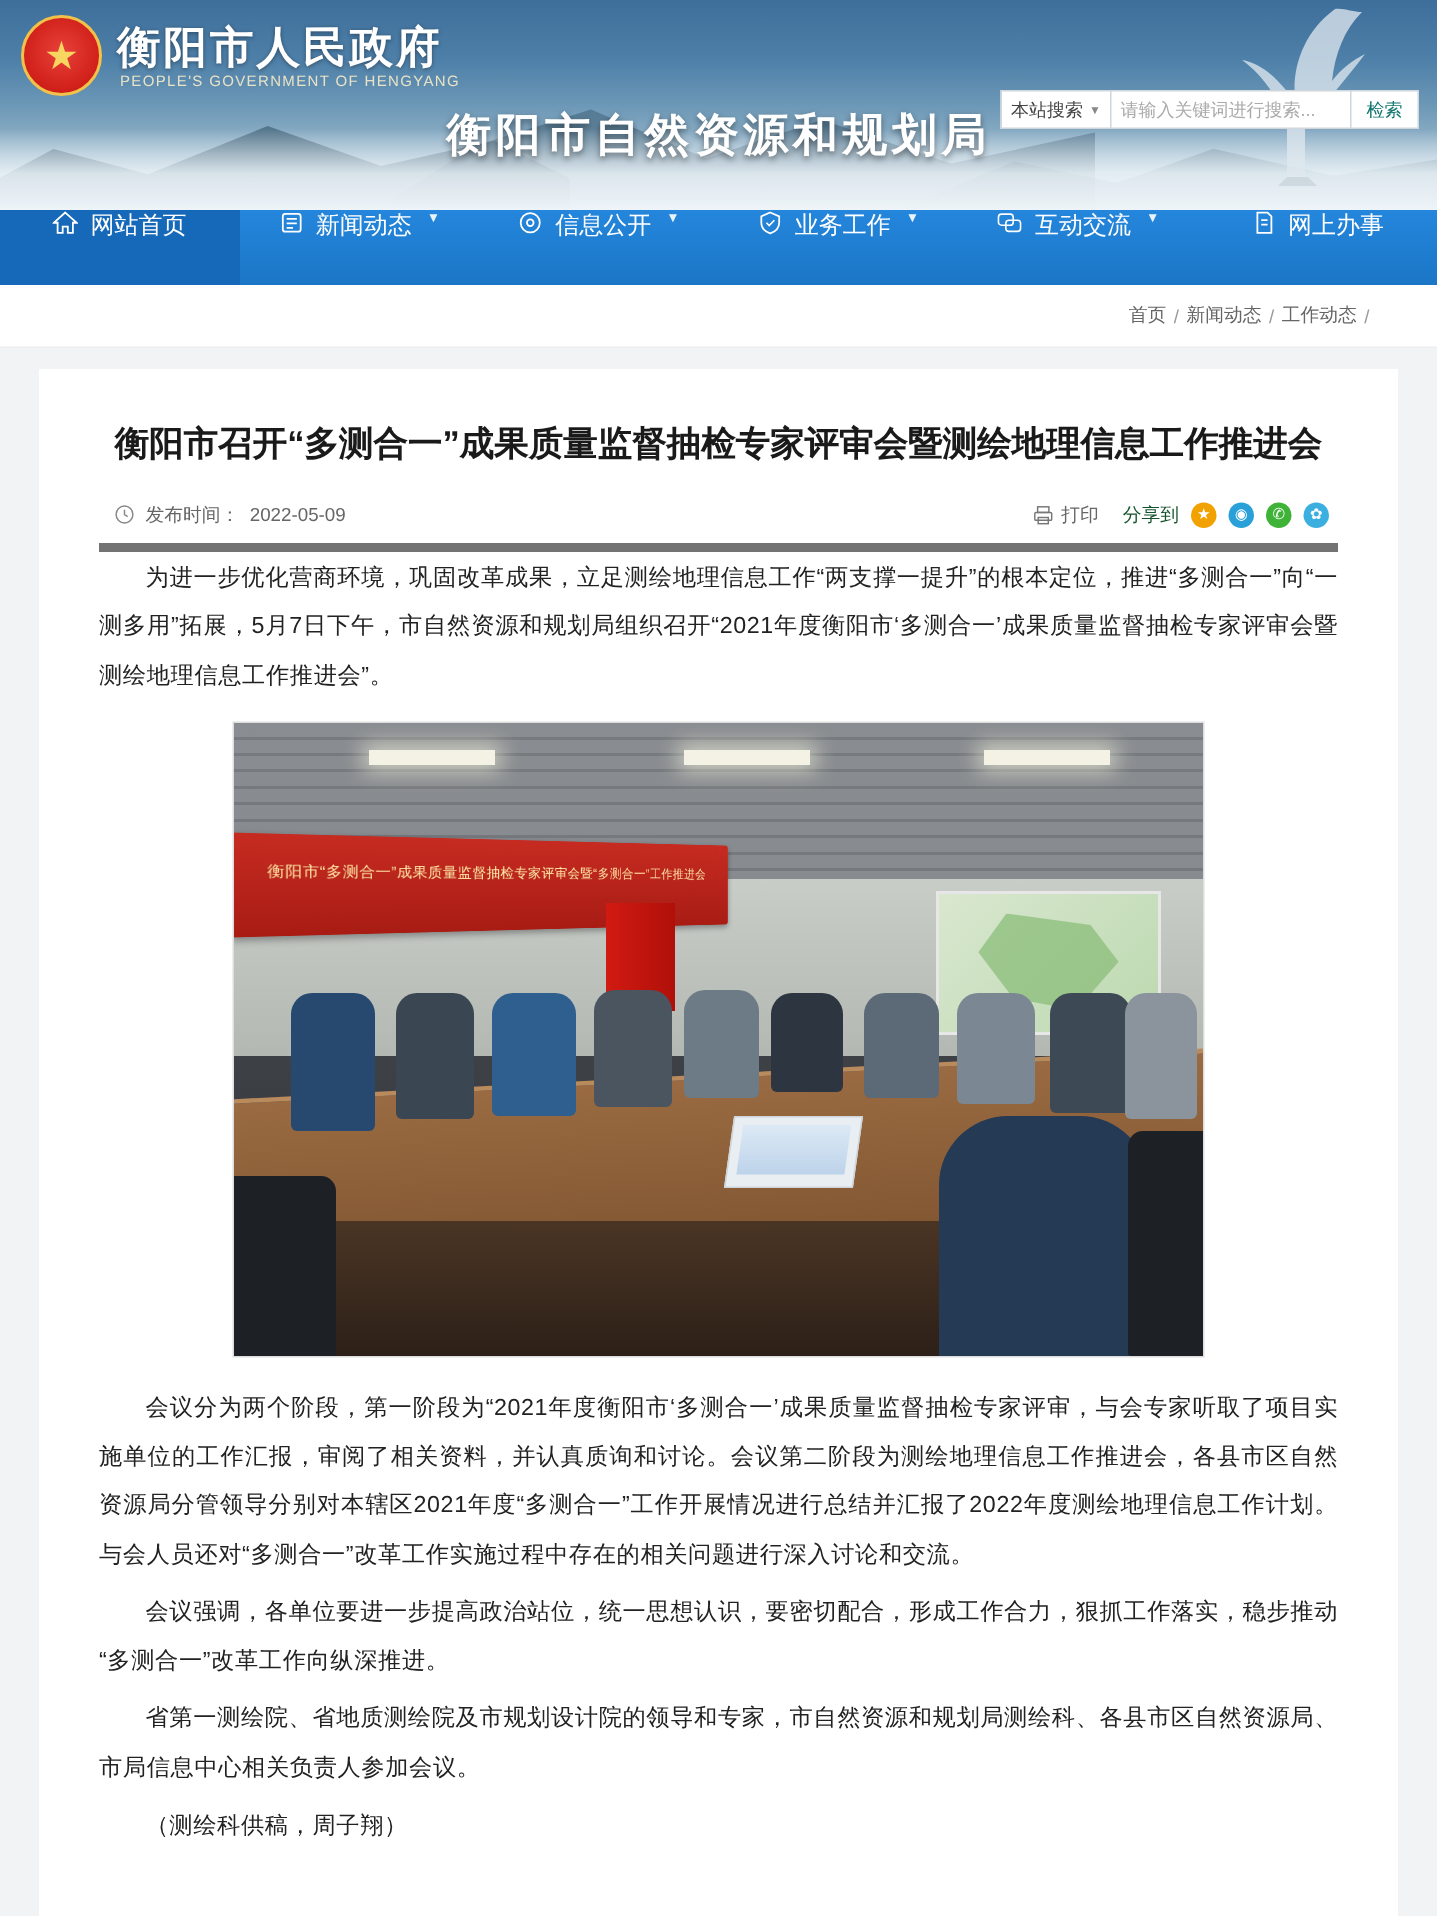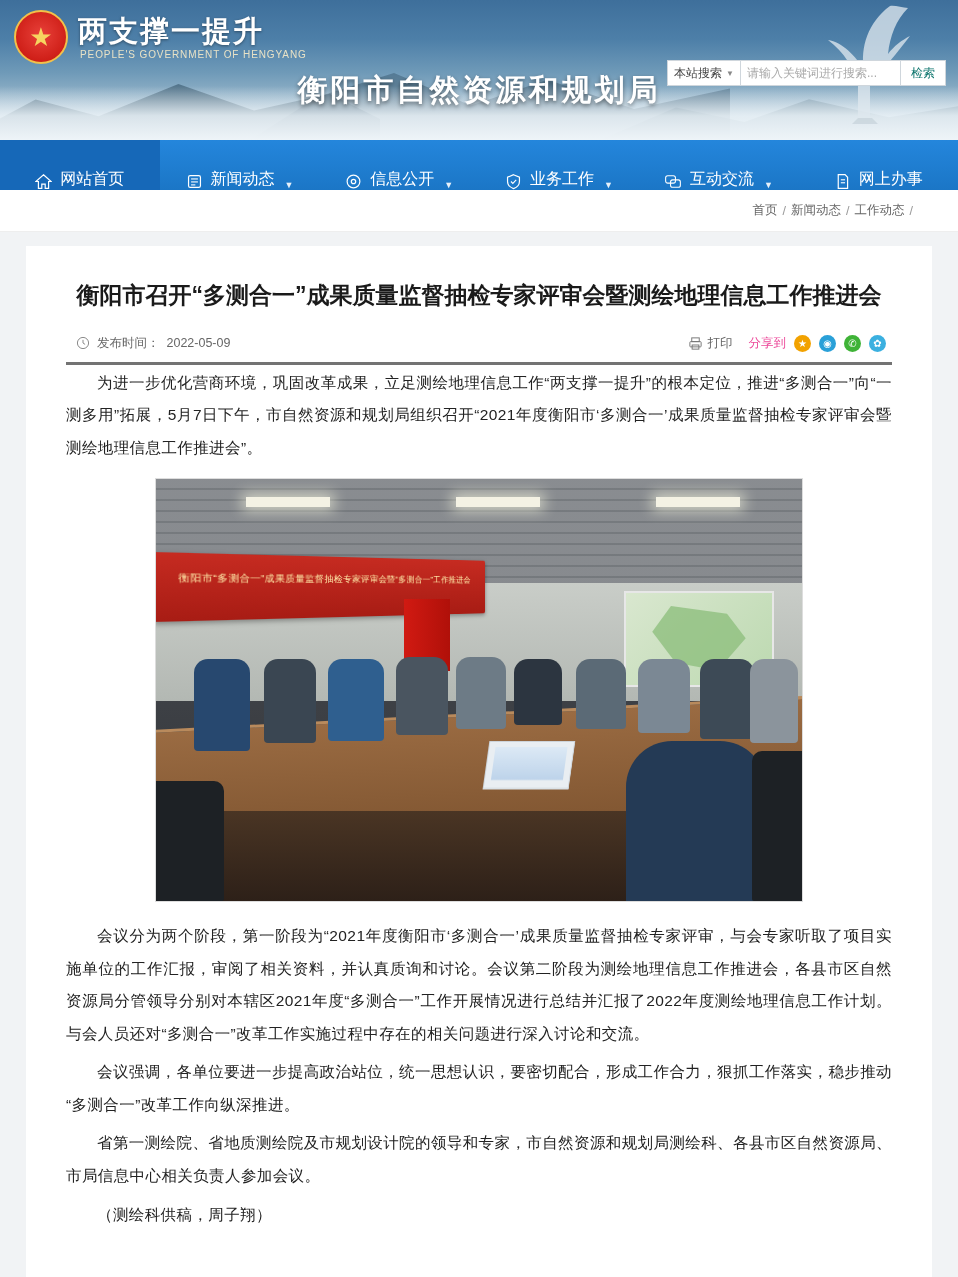--- a/index.html
+++ b/index.html
@@ -285,7 +285,7 @@
     <div class="emblem">
       <span class="star">★</span>
     </div>
-    <div class="gov-name">两支撑一提升</div>
+    <div class="gov-name">衡阳市人民政府</div>
     <div class="gov-name-en">PEOPLE'S GOVERNMENT OF HENGYANG</div>
     <div class="bureau-name">衡阳市自然资源和规划局</div>
 

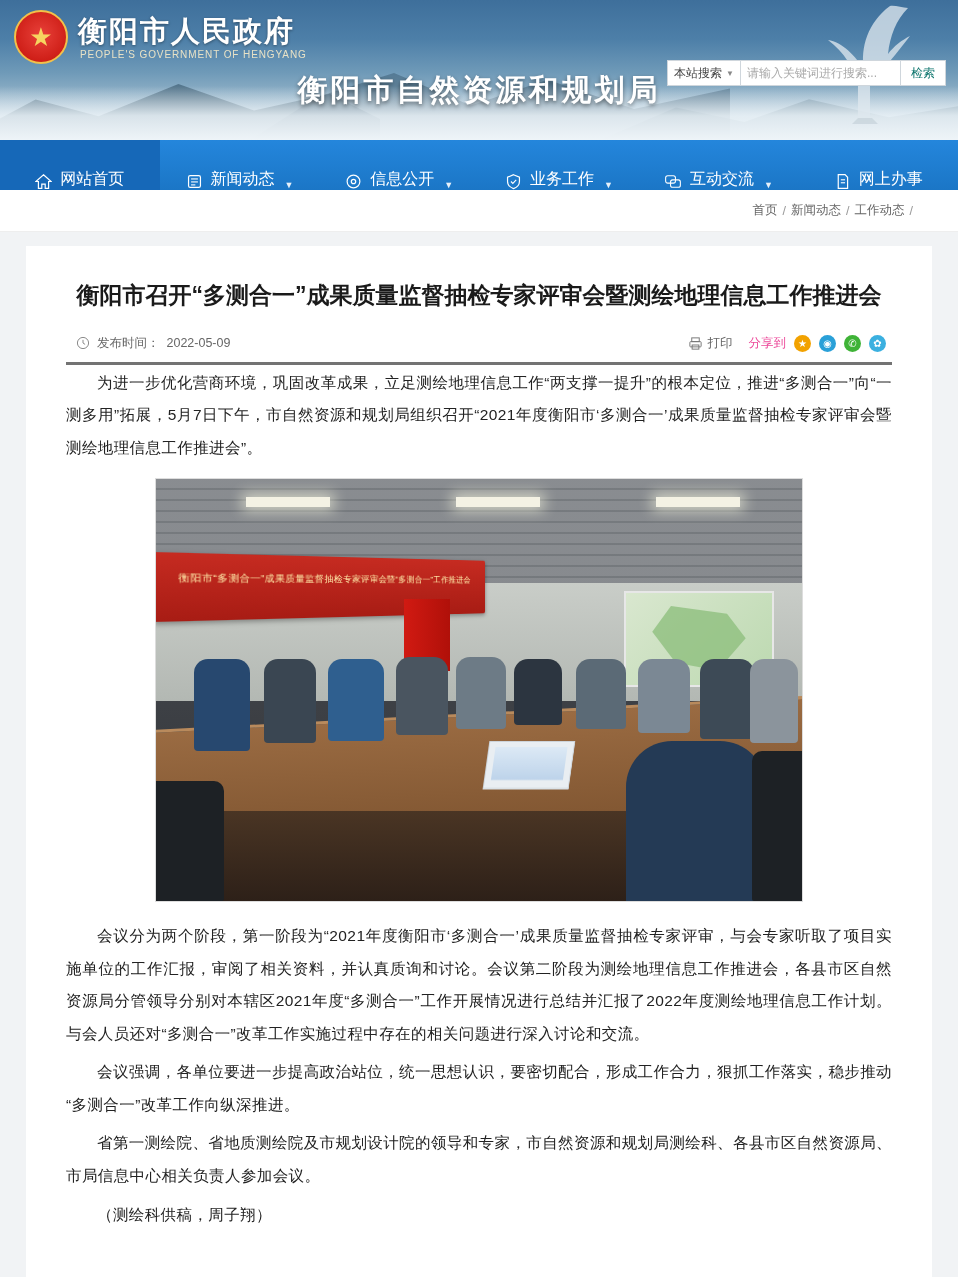--- a/index.html
+++ b/index.html
@@ -116,7 +116,7 @@
   }
   .nav-item {
     flex: 1;
-    display: flex; align-items: flex-end; justify-content: center;
+    display: flex; align-items: flex-start; justify-content: center;
     gap: 8px;
     font-size: 16px;
     cursor: pointer;

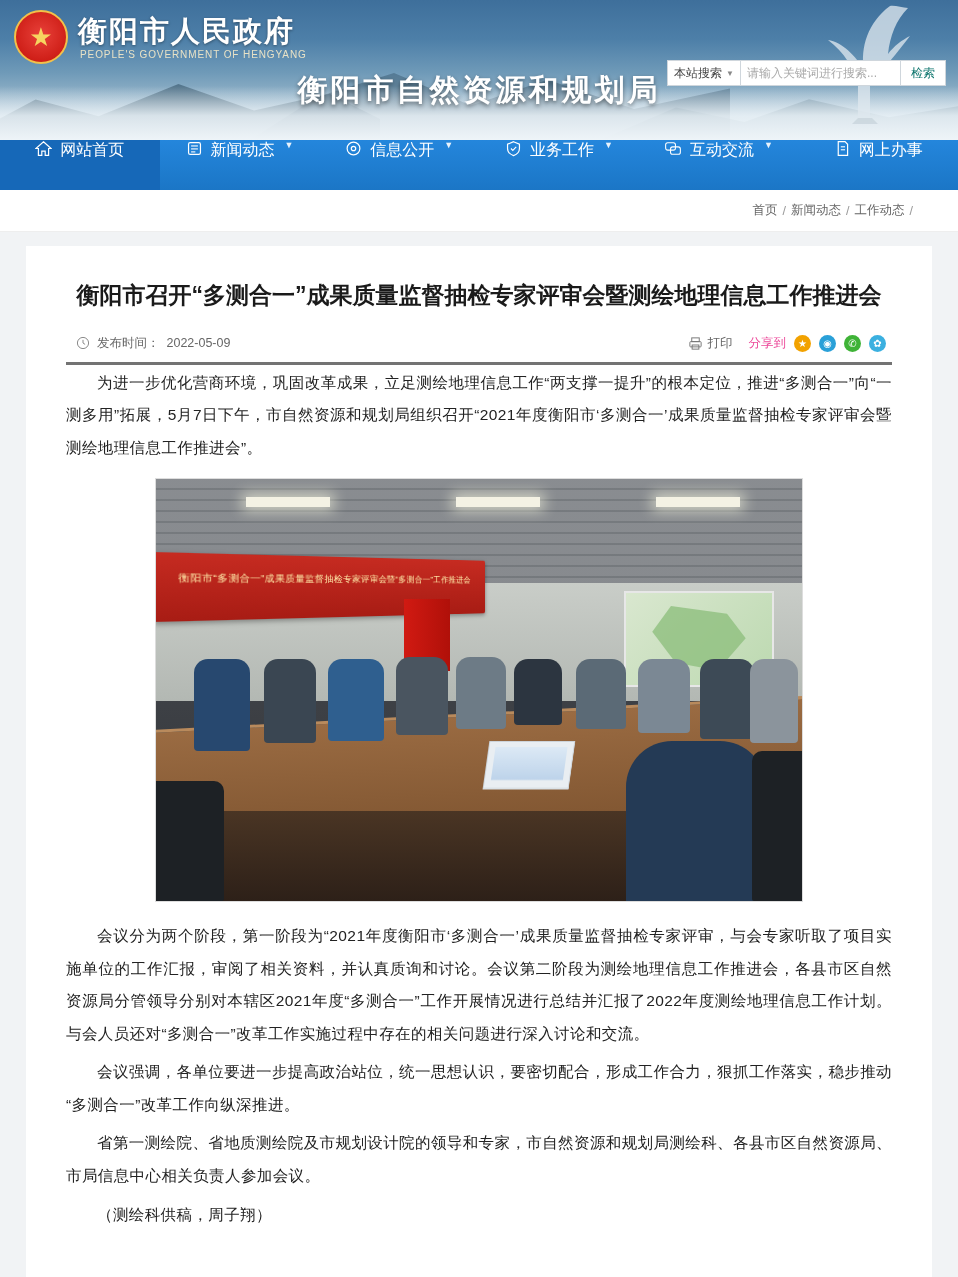--- a/index.html
+++ b/index.html
@@ -155,7 +155,7 @@
   }
   .meta-row {
     display: flex; align-items: center; justify-content: space-between;
-    border-bottom: 3px solid #737373;
+    border-bottom: 6px solid #737373;
     padding-bottom: 10px;
     font-size: 12.5px;
     color: #666;

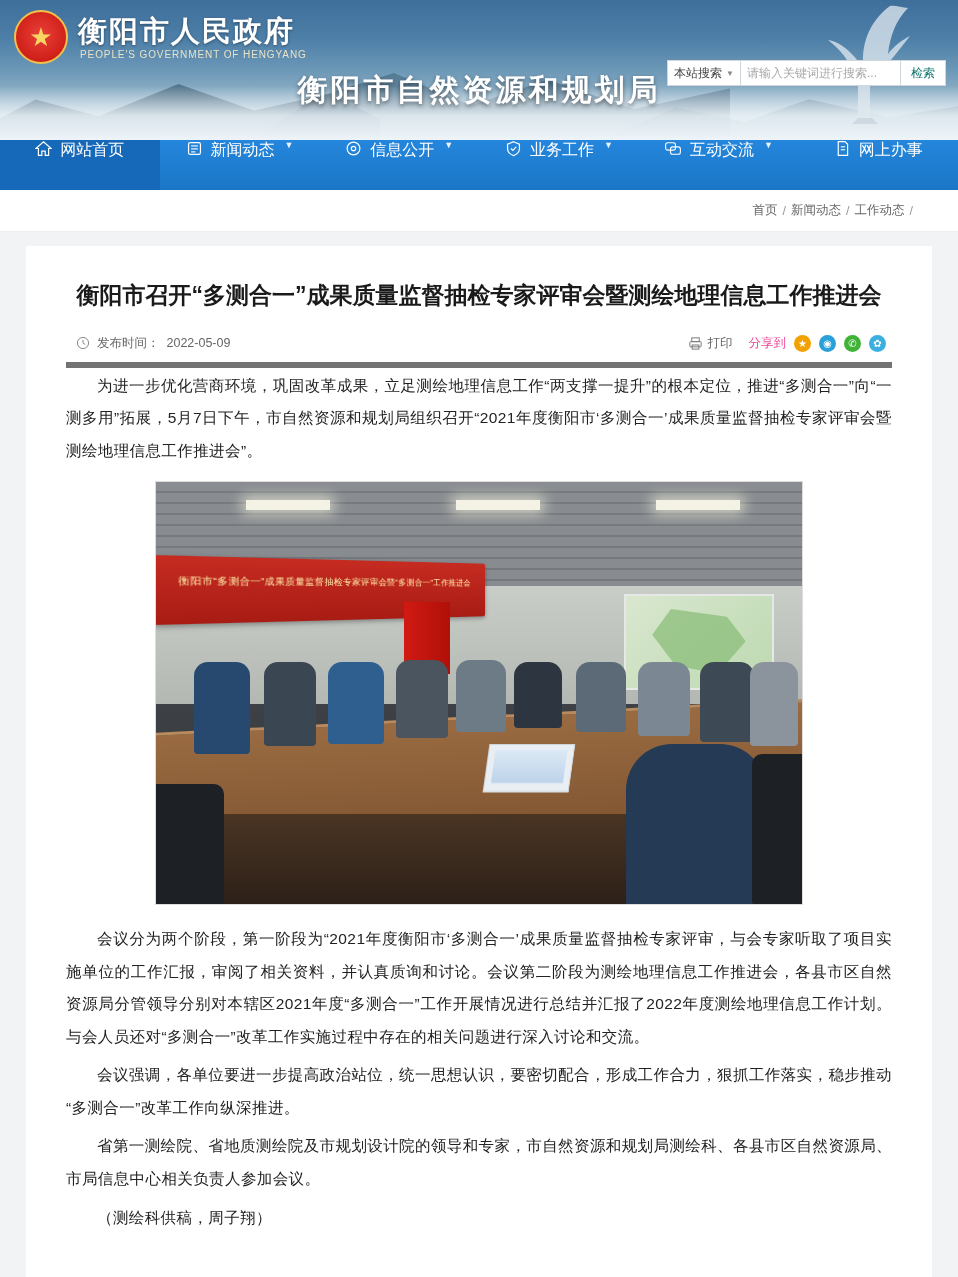--- a/index.html
+++ b/index.html
@@ -163,7 +163,7 @@
   .meta-left { display: flex; align-items: center; gap: 7px; padding-left: 10px; }
   .meta-right { display: flex; align-items: center; gap: 8px; padding-right: 6px; }
   .print-btn { display: flex; align-items: center; gap: 5px; color: #666; cursor: pointer; }
-  .share-label { color: #ec4899; margin-left: 8px; }
+  .share-label { color: #14532d; margin-left: 8px; }
   .share-ico {
     width: 17px; height: 17px; border-radius: 50%;
     display: inline-flex; align-items: center; justify-content: center;

